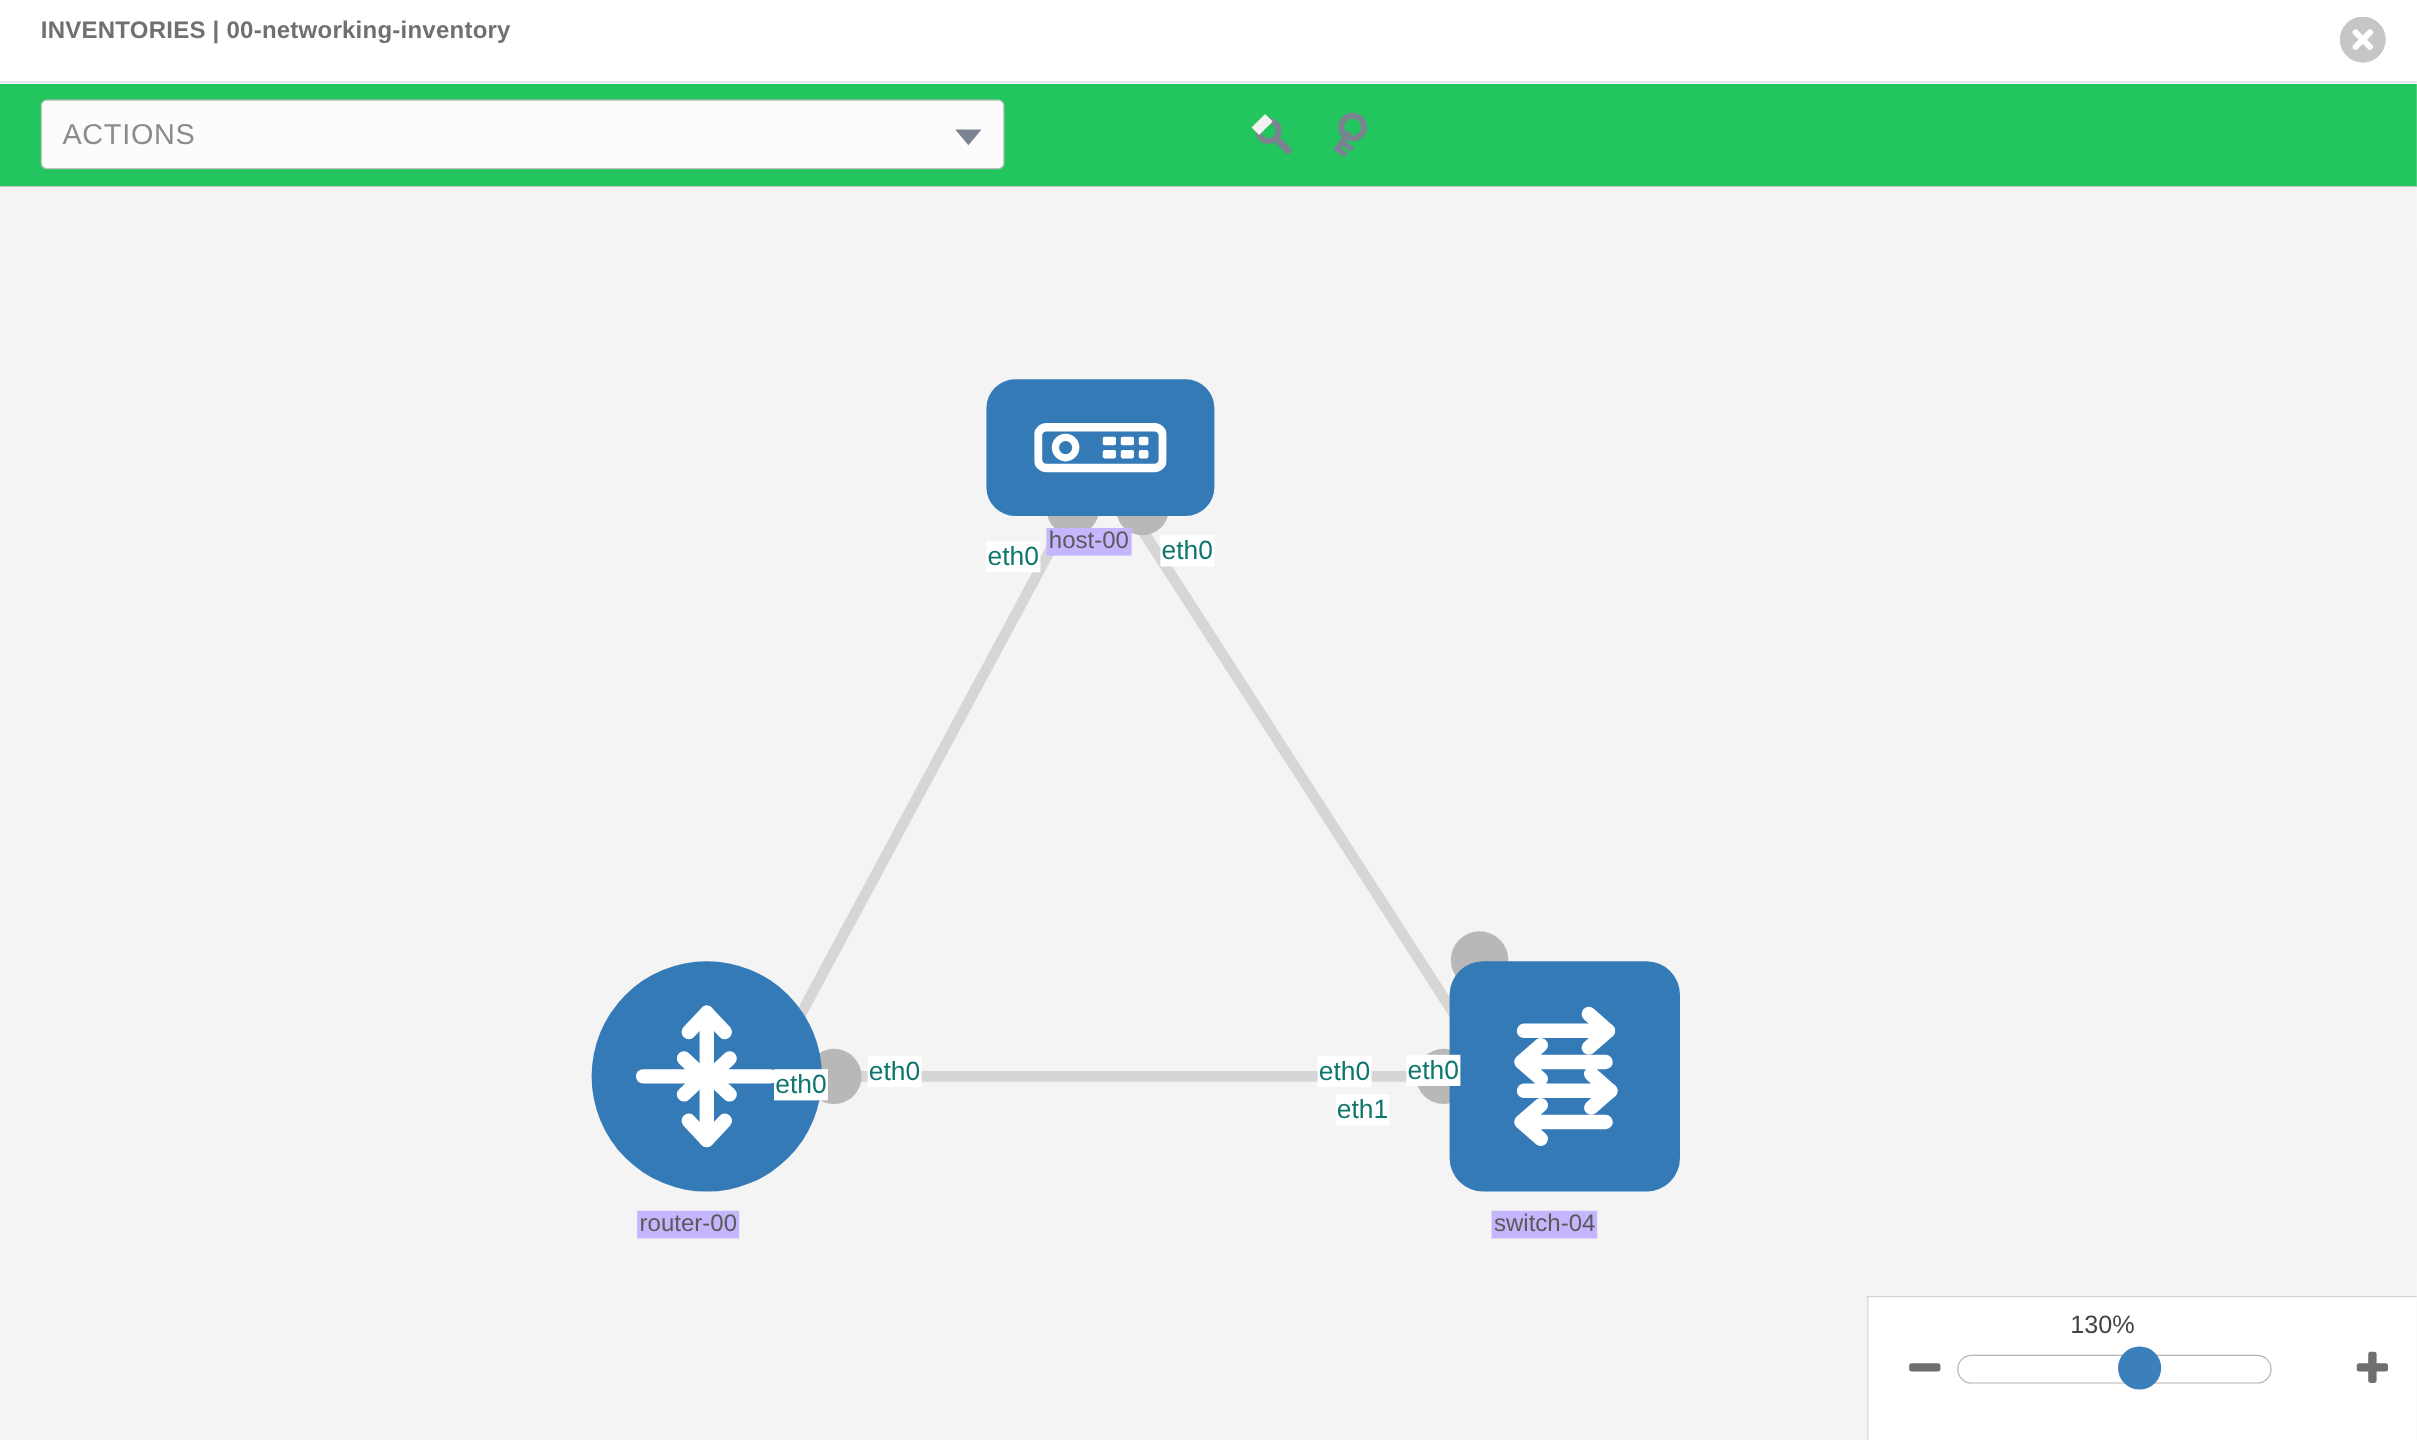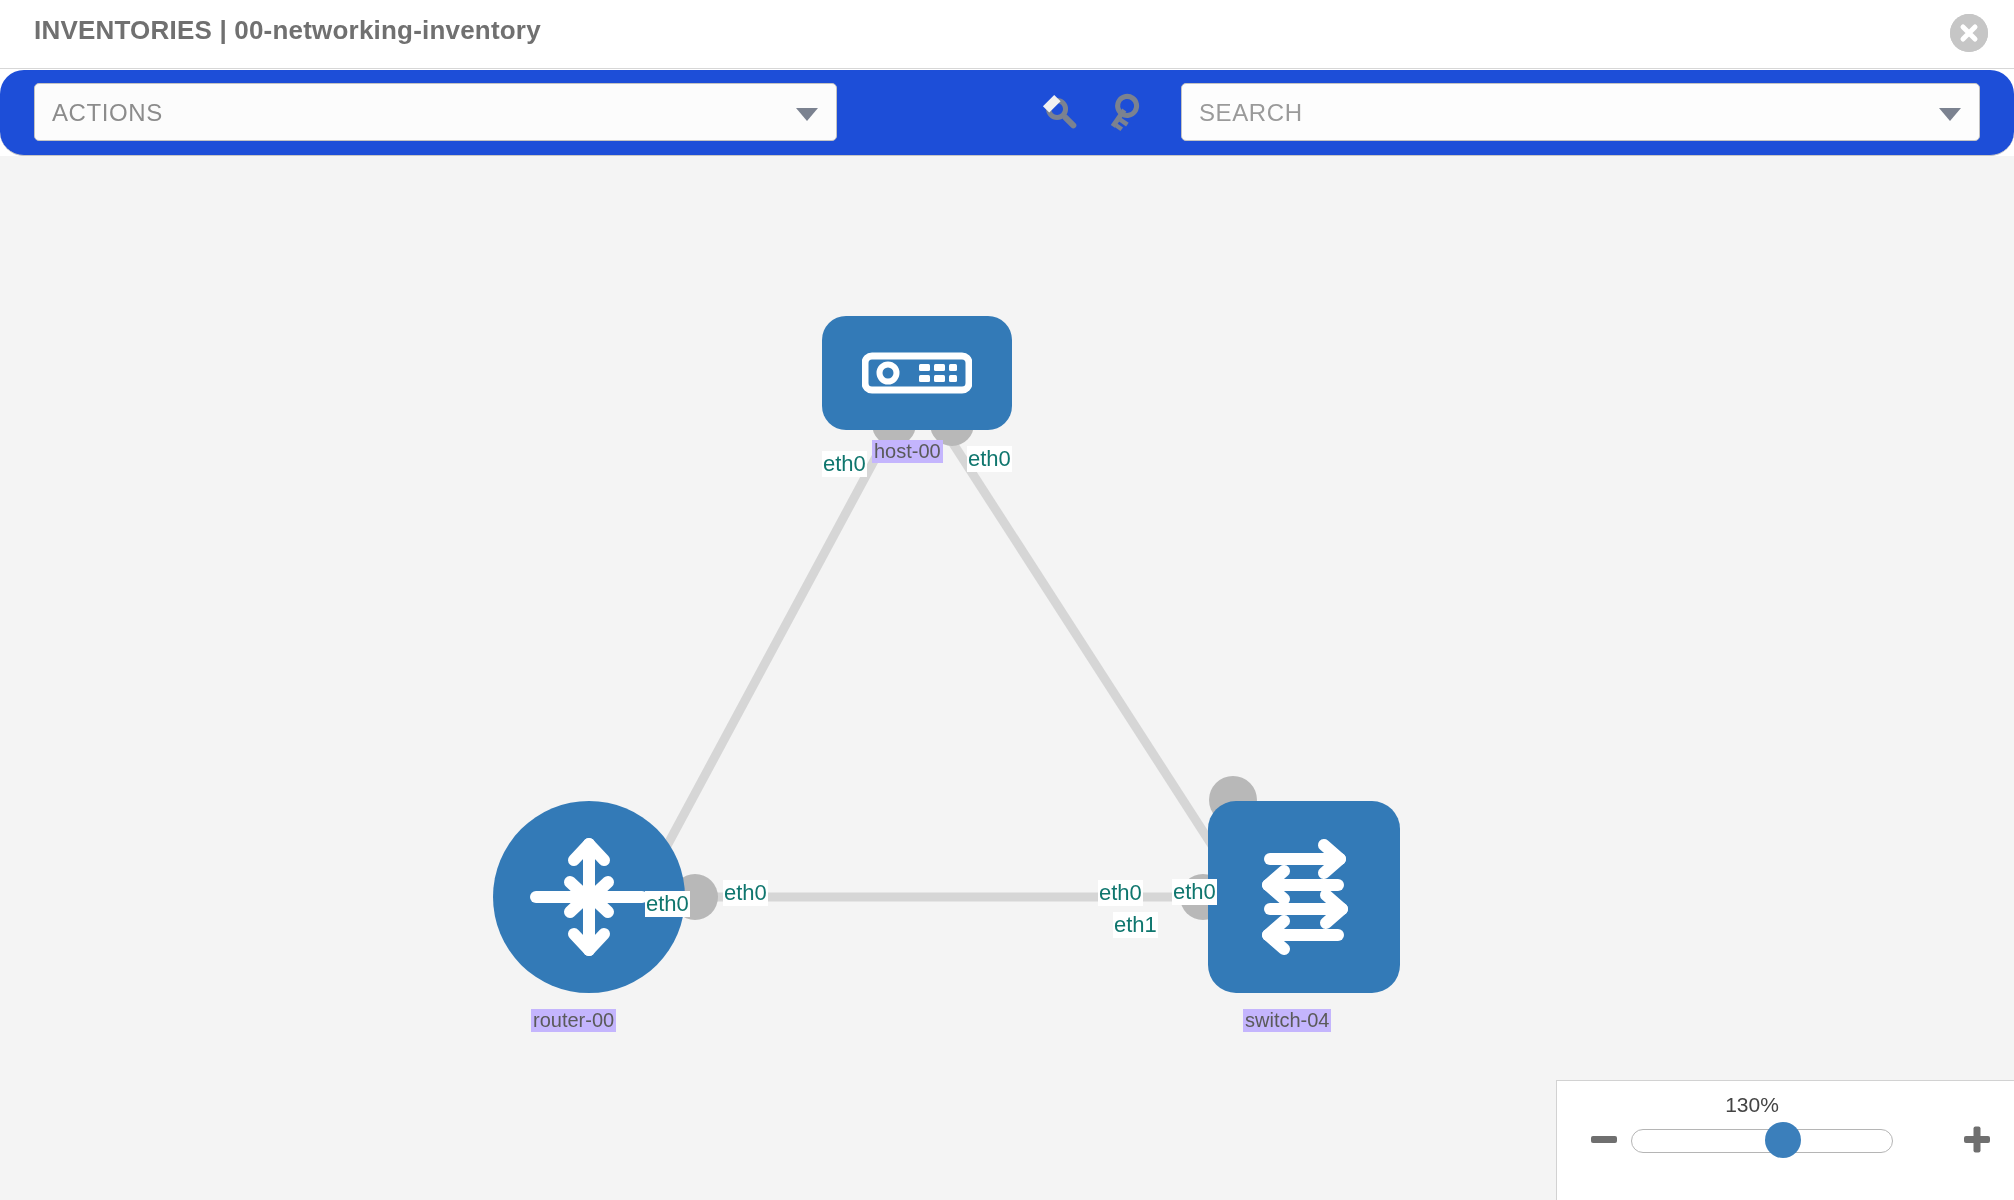--- a/index.html
+++ b/index.html
@@ -19,7 +19,7 @@
   }
   .header-title {
     position: absolute; left: 34px; top: 15px;
-    font-size: 26px; font-weight: bold;
+    font-size: 20px; font-weight: bold;
     color: #707070; letter-spacing: 0.2px;
     white-space: nowrap;
   }

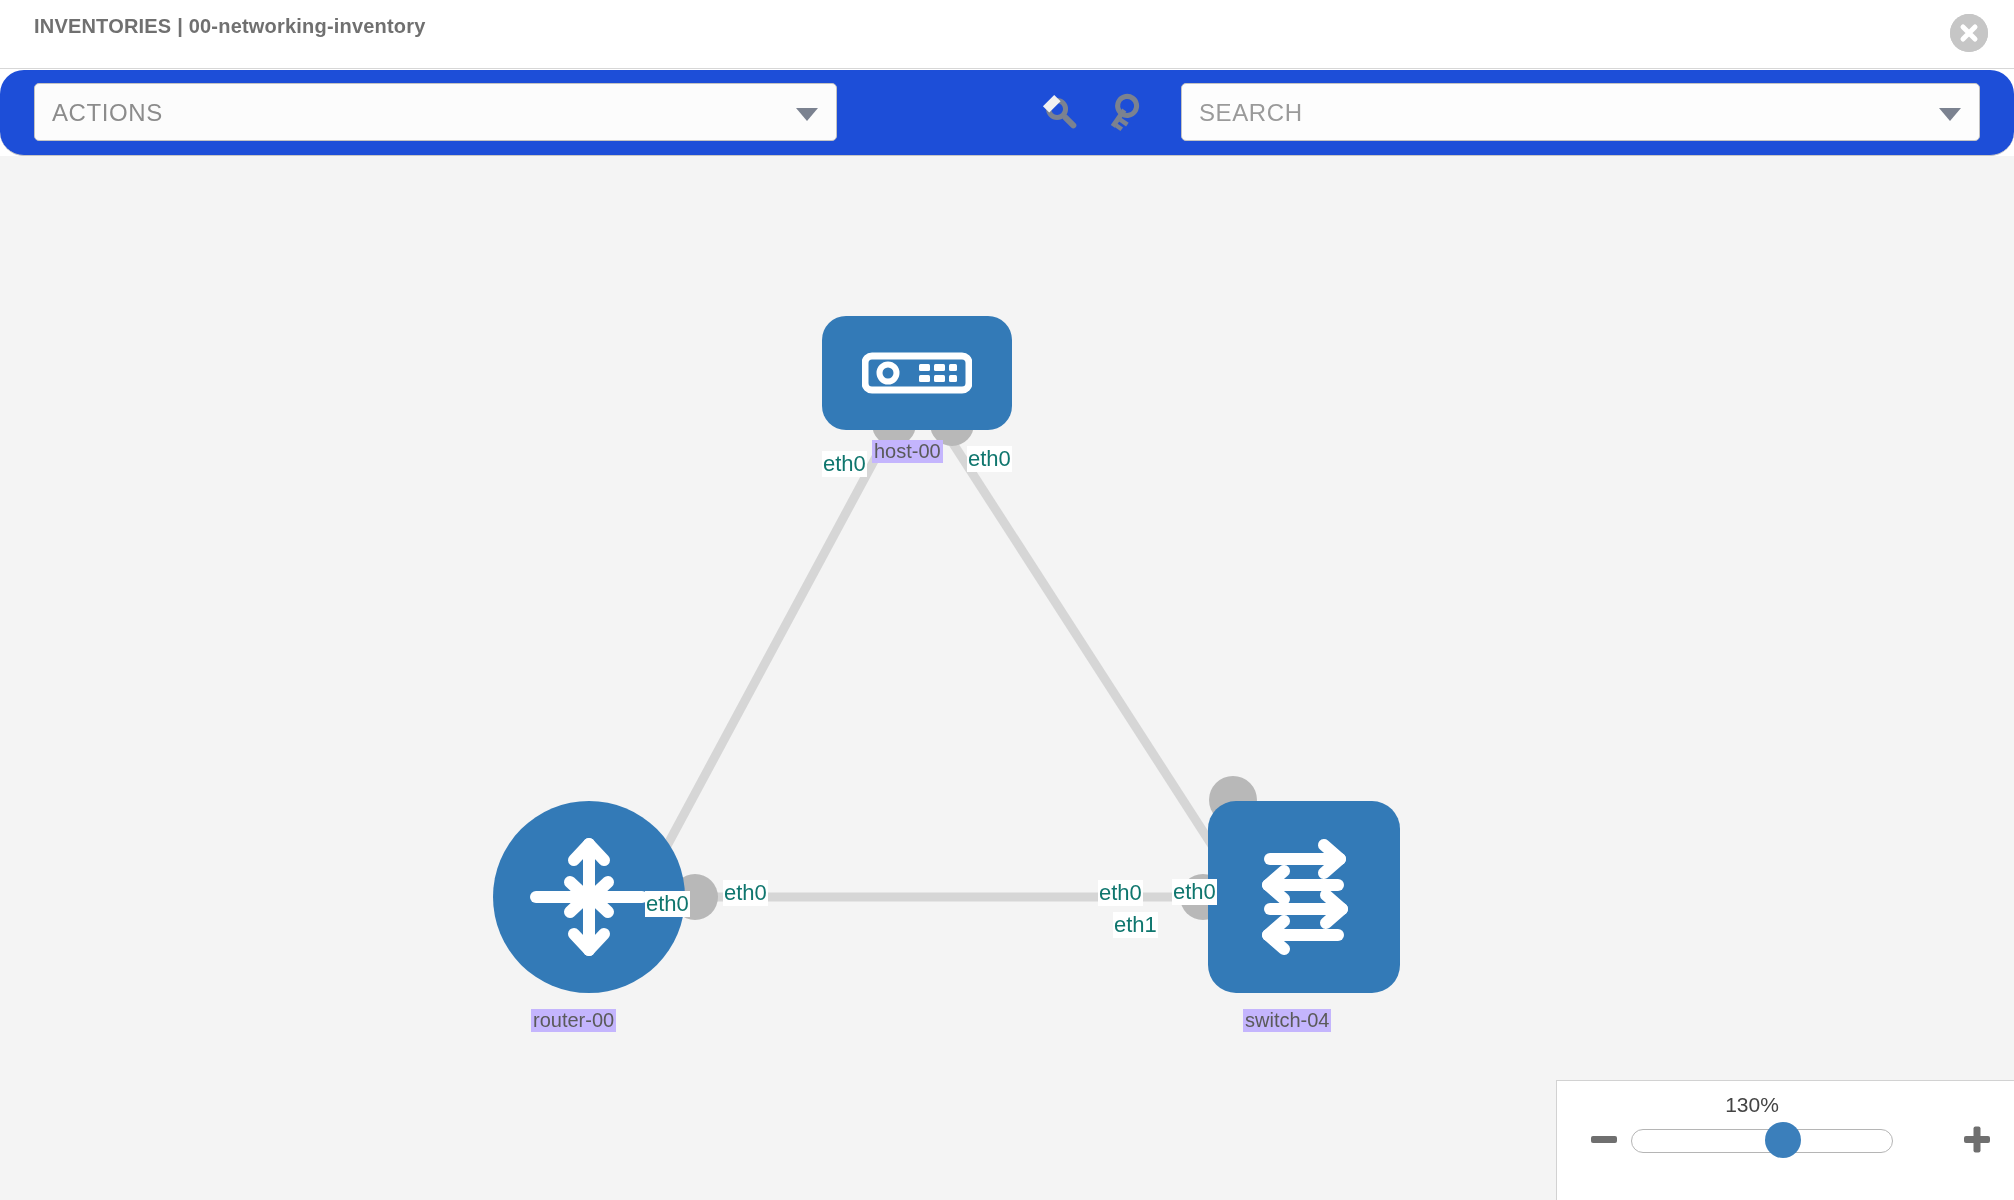--- a/index.html
+++ b/index.html
@@ -34,9 +34,8 @@
   .toolbar {
     position: absolute; left: 0; top: 70px;
     width: 2014px; height: 86px;
-    background: #1d4ed8;
+    background: #22c55e;
     border-bottom: 1px solid #c5c5c5;
-    border-radius: 24px;
   }
   .actions-select {
     position: absolute; left: 34px; top: 13px;

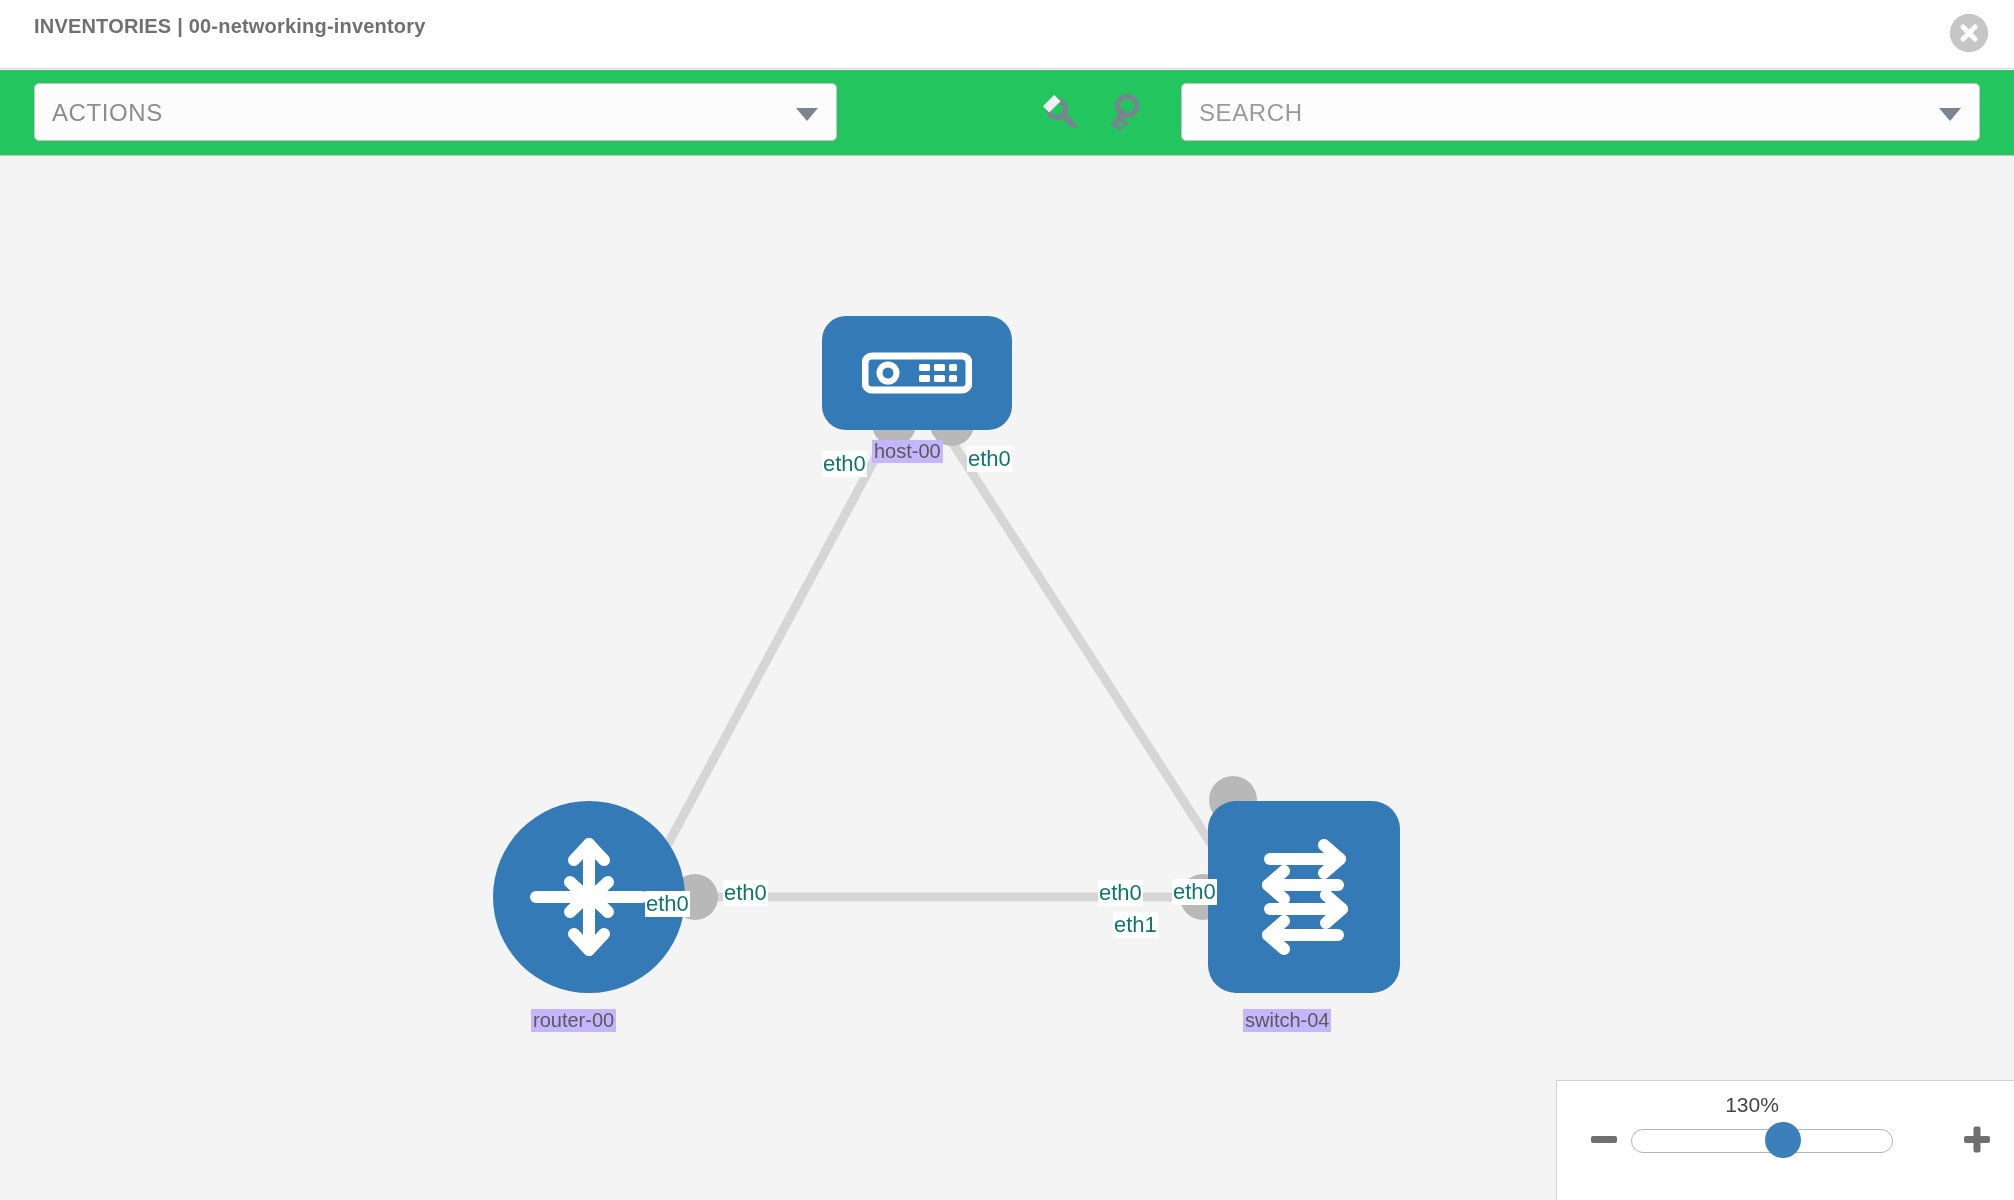--- a/index.html
+++ b/index.html
@@ -204,10 +204,6 @@
     </svg>
   </div>
 
-  <div class="search-box">
-    <span class="search-label">SEARCH</span>
-    <span class="caret"></span>
-  </div>
 </div>
 
 <div class="canvas">

